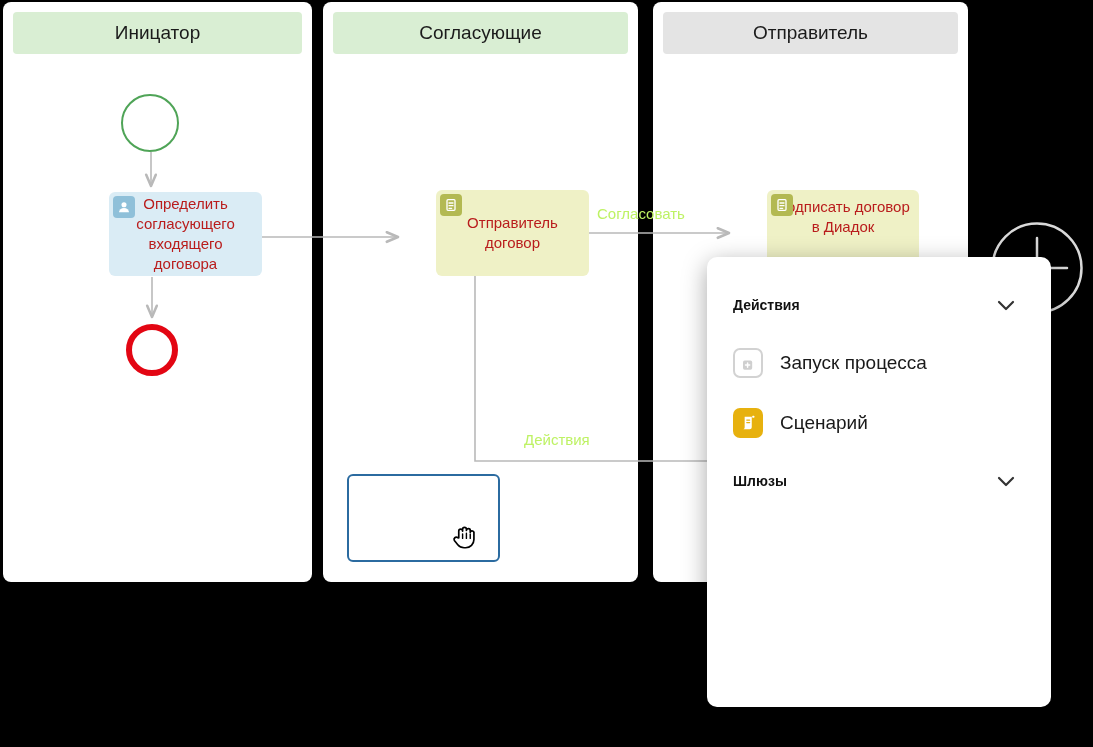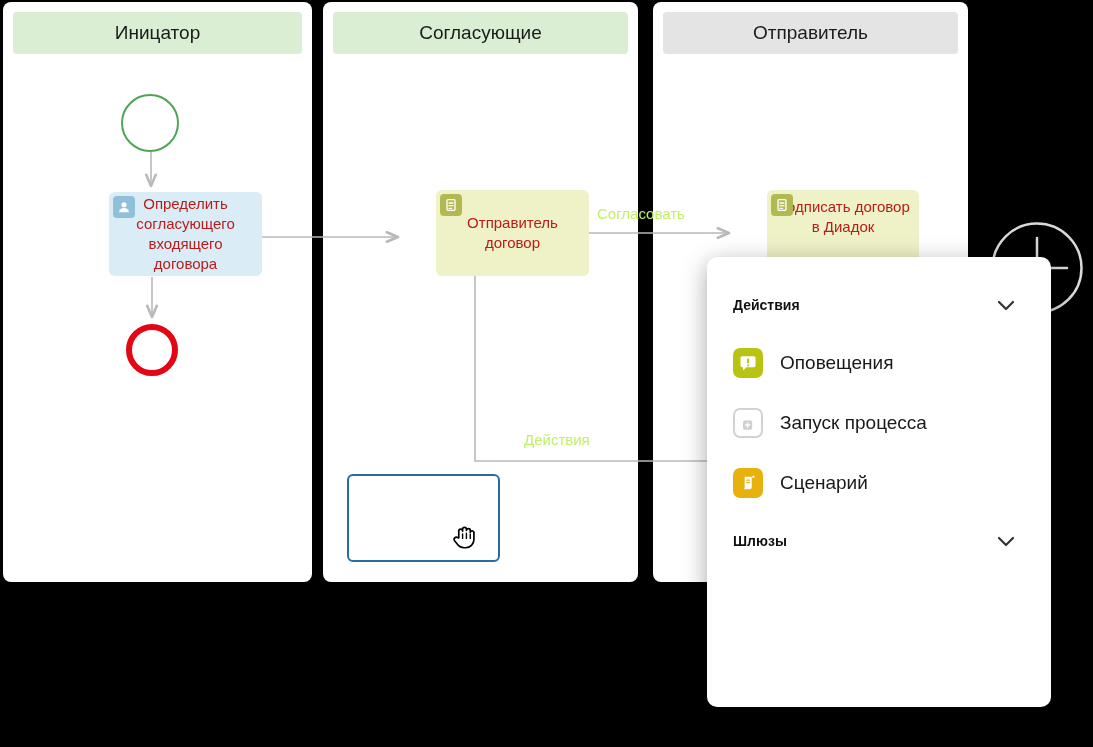--- a/index.html
+++ b/index.html
@@ -159,16 +159,6 @@
     </div>
 
 
-    <div class="popup-item">
-      <span class="palette-icon icon-notify">
-        <svg viewBox="0 0 24 24" width="20" height="20">
-          <path d="M5 4 h14 a2 2 0 0 1 2 2 v9 a2 2 0 0 1 -2 2 h-9 l-4 4 v-4 h-1 a2 2 0 0 1 -2 -2 v-9 a2 2 0 0 1 2 -2 z" fill="#fff"></path>
-          <rect x="10.9" y="6.5" width="2.4" height="6" rx="1" fill="#b9c412"></rect>
-          <rect x="10.9" y="13.8" width="2.4" height="2.3" rx="1" fill="#b9c412"></rect>
-        </svg>
-      </span>
-      <span class="label">Оповещения</span>
-    </div>
 
     <div class="popup-item">
       <span class="palette-icon icon-start">

